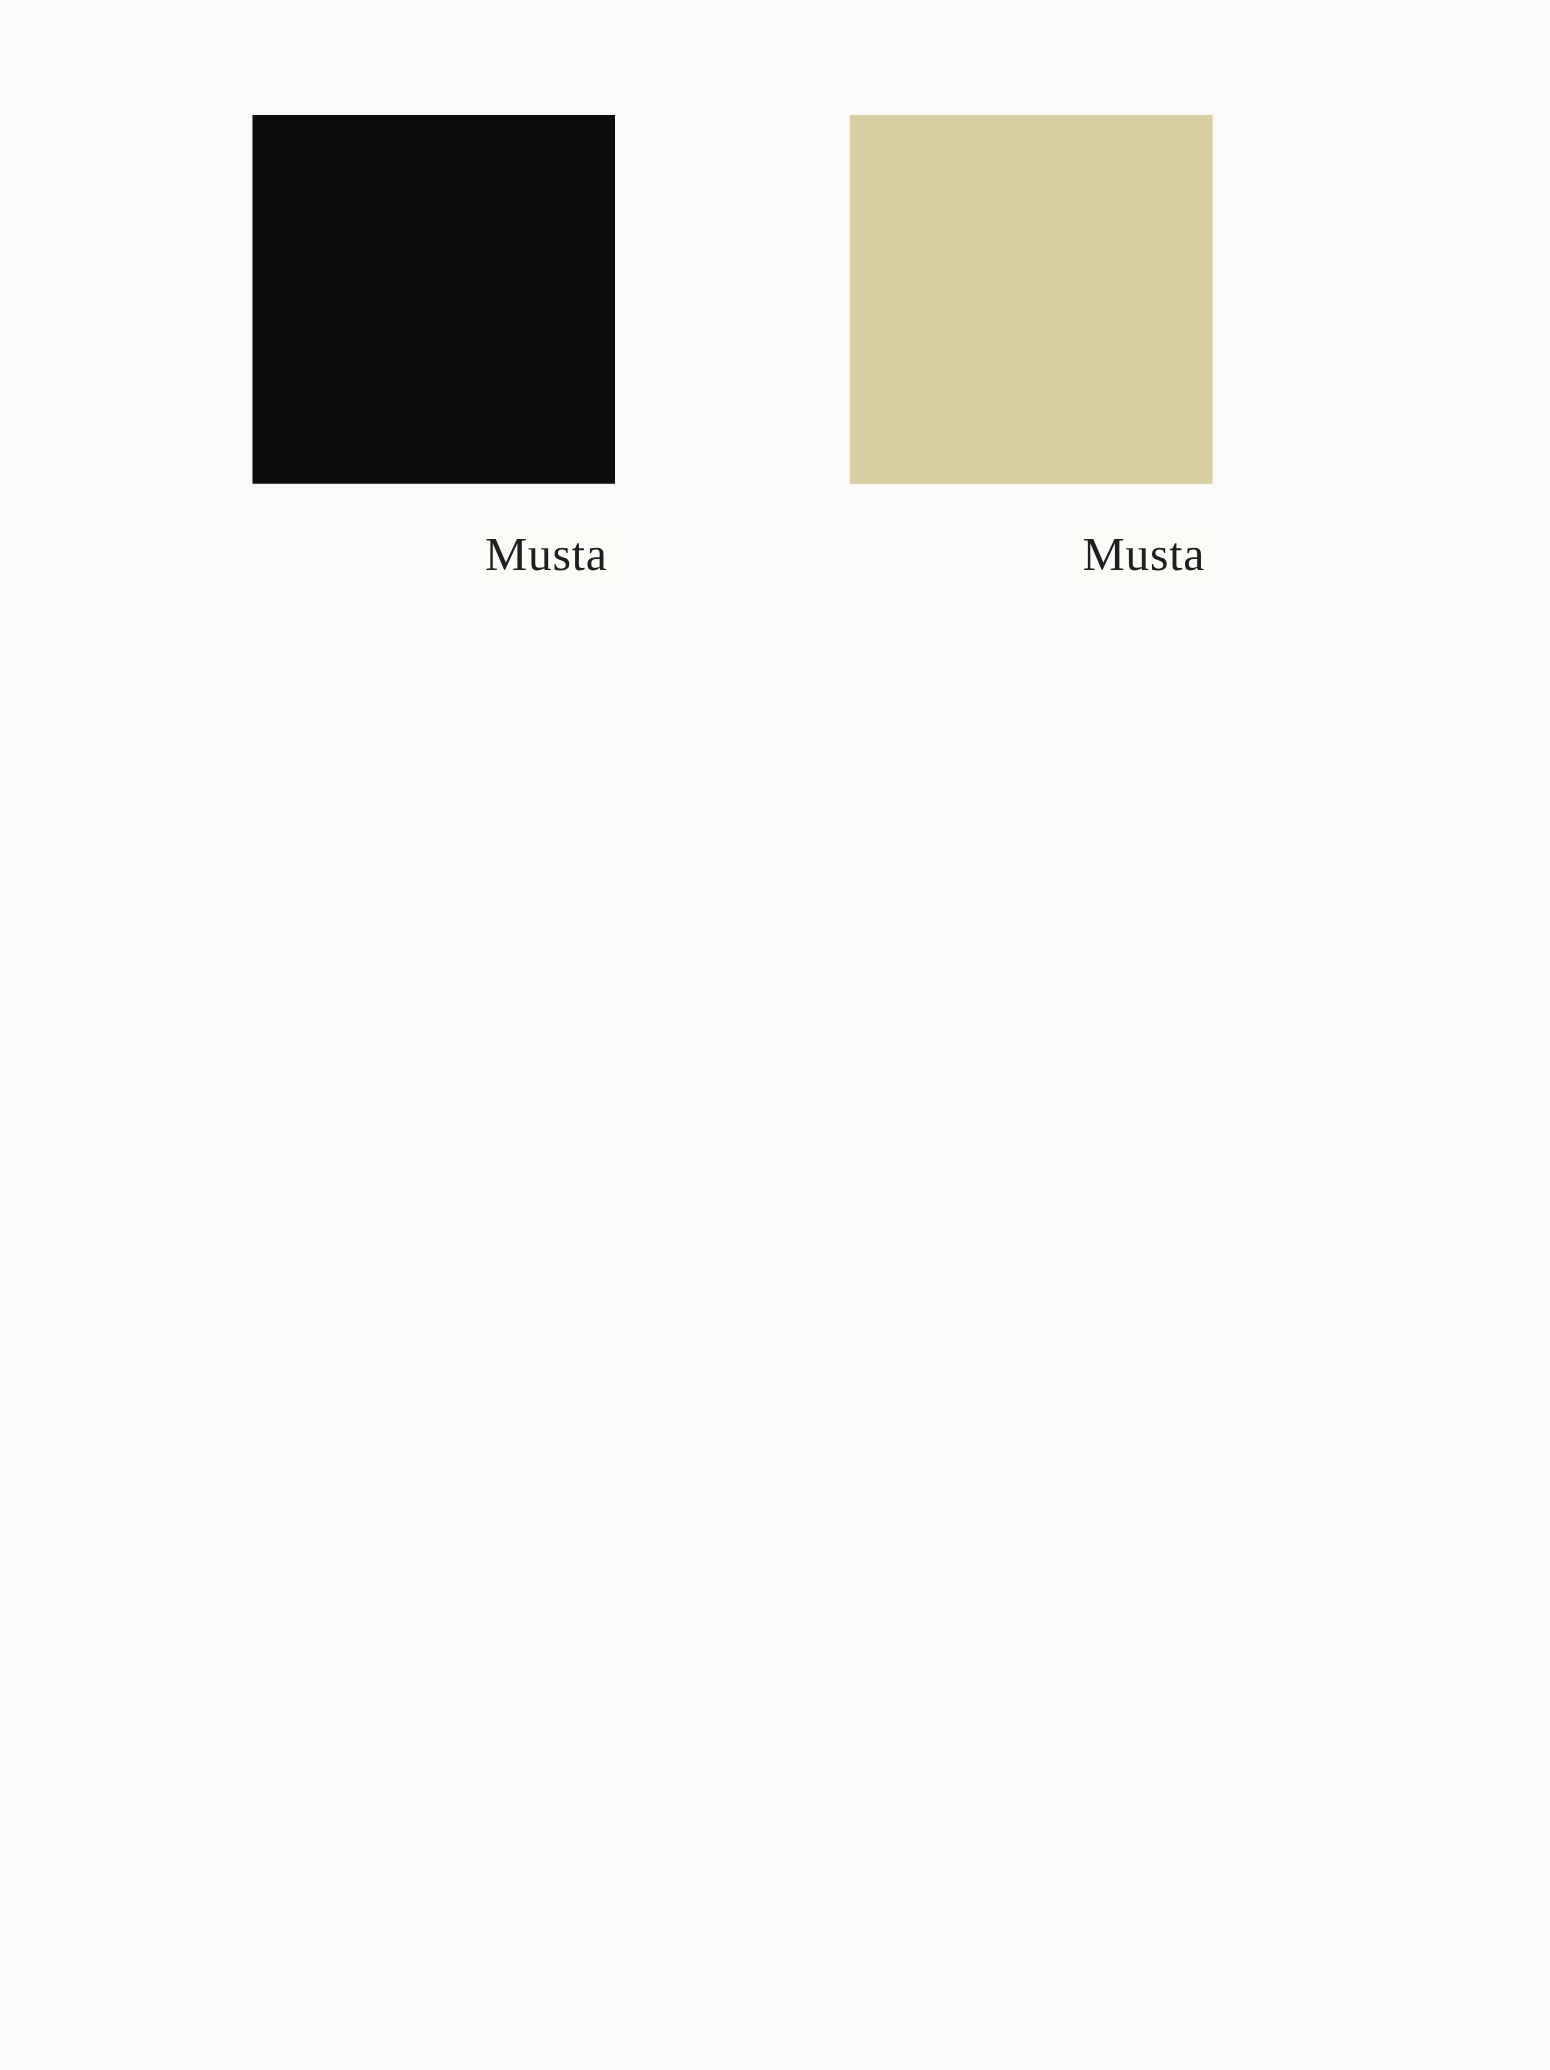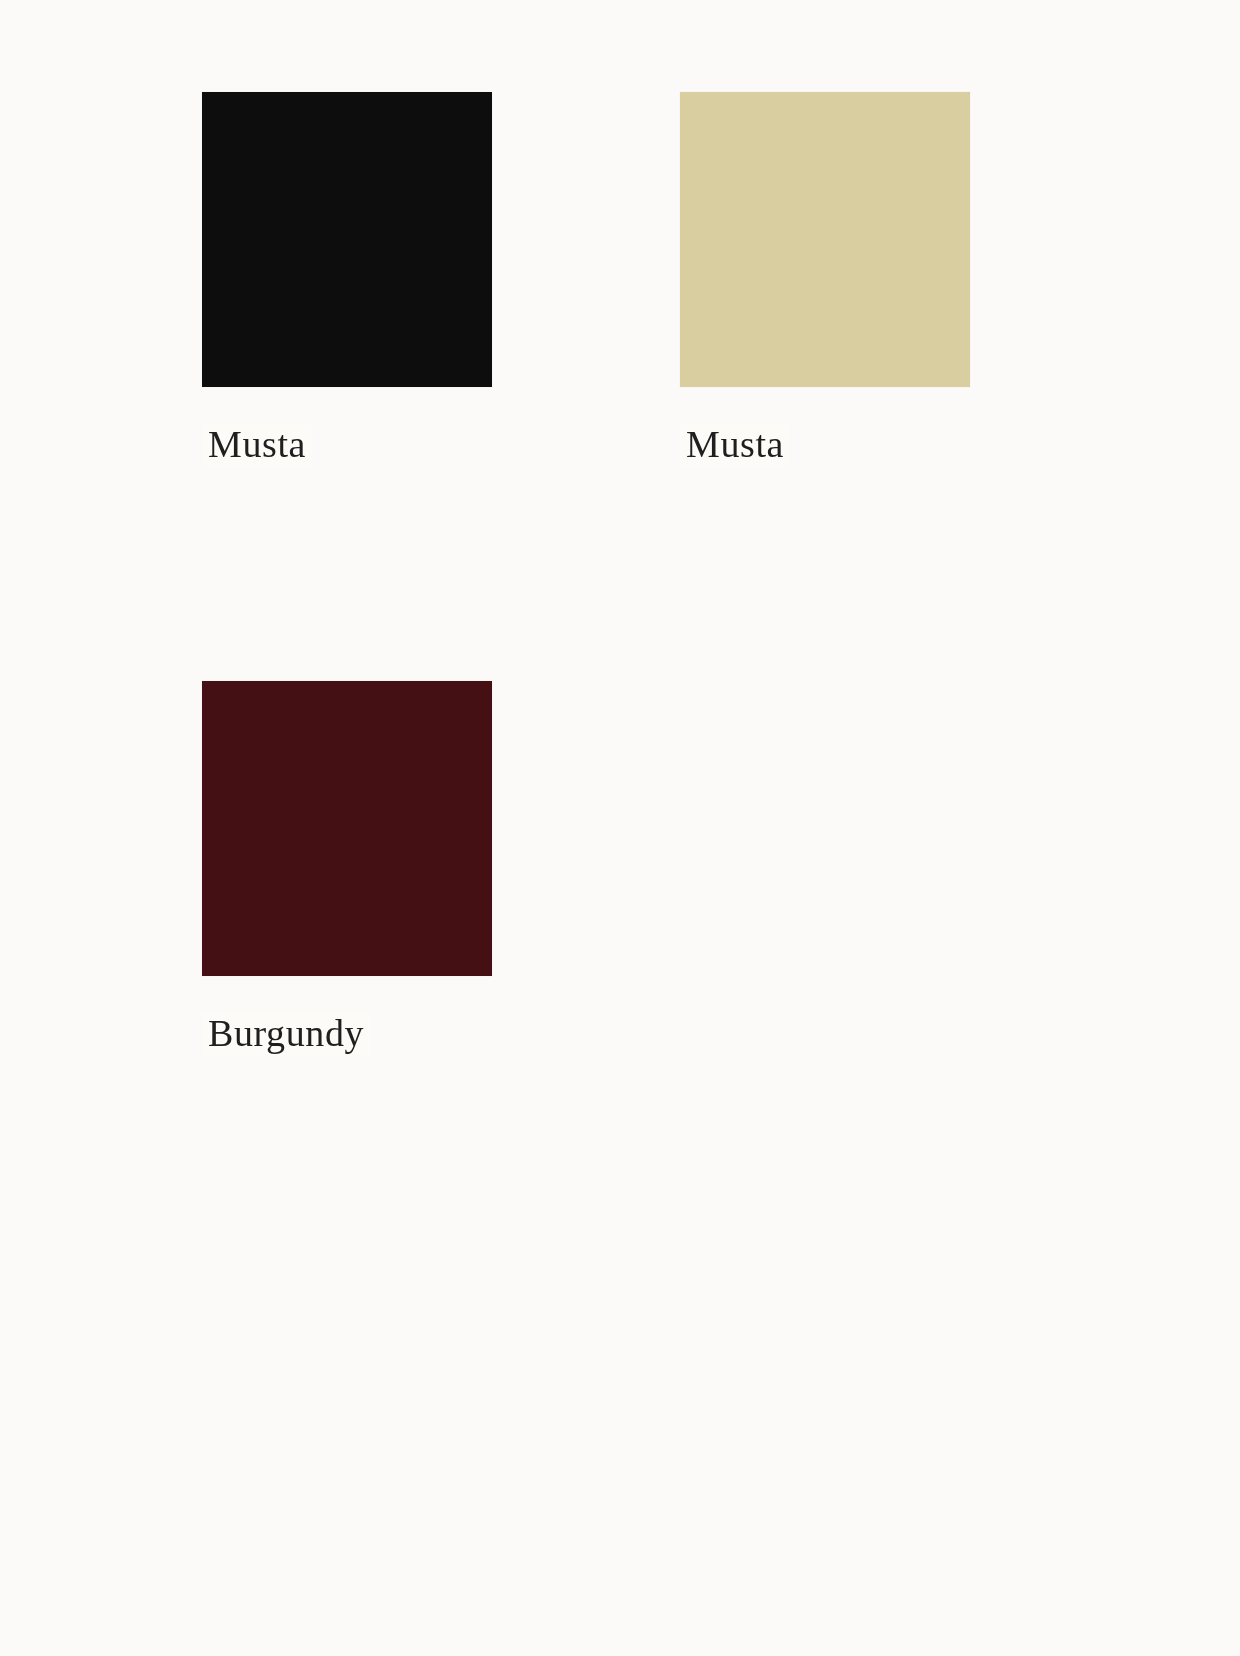--- a/index.html
+++ b/index.html
@@ -39,7 +39,7 @@
     width: 290px;
     display: flex;
     flex-direction: column;
-    align-items: flex-start;
+    align-items: flex-end;
   }
 
   .swatch-chip {

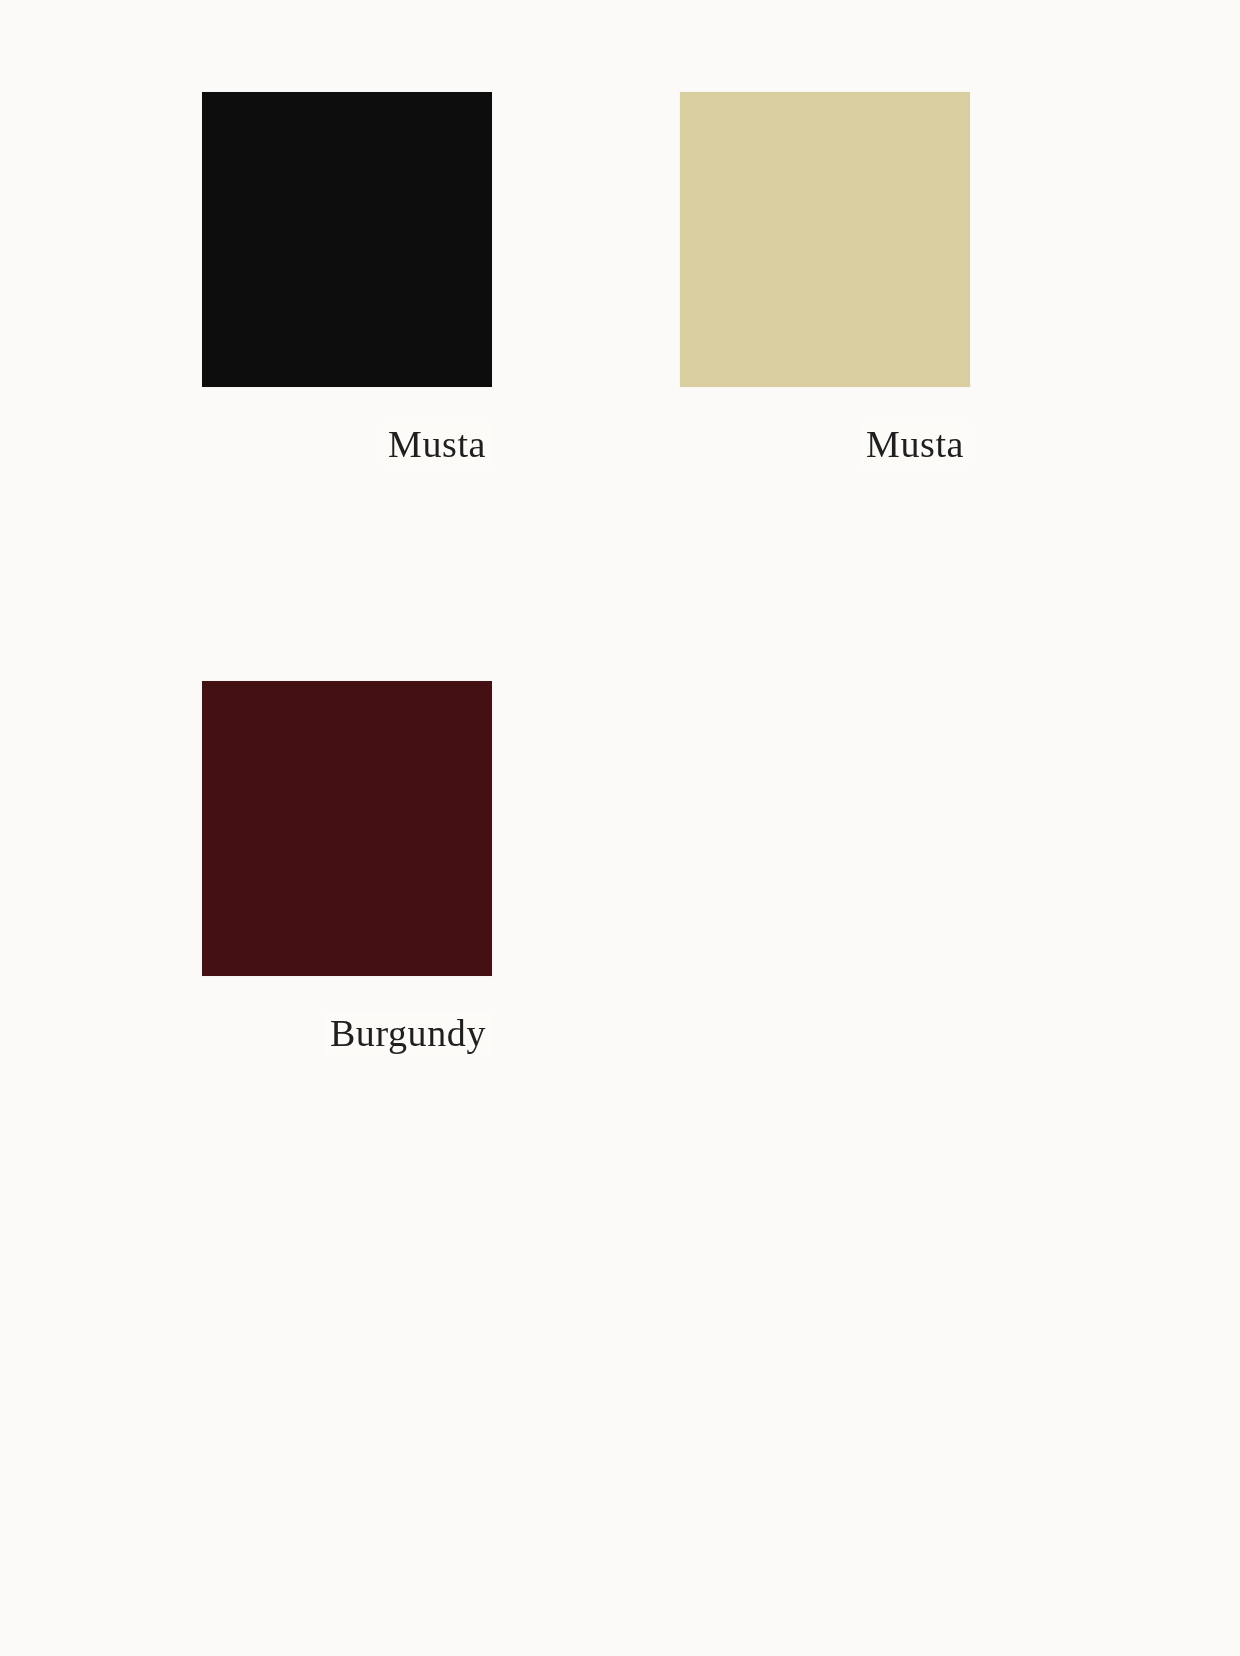--- a/index.html
+++ b/index.html
@@ -86,10 +86,6 @@
 
 
 
-    <div class="swatch-cell row-3">
-      <div class="swatch-chip" style="background-color: rgb(69, 16, 20);"></div>
-      <span class="swatch-label">Burgundy</span>
-    </div>
 
 
   </div>

